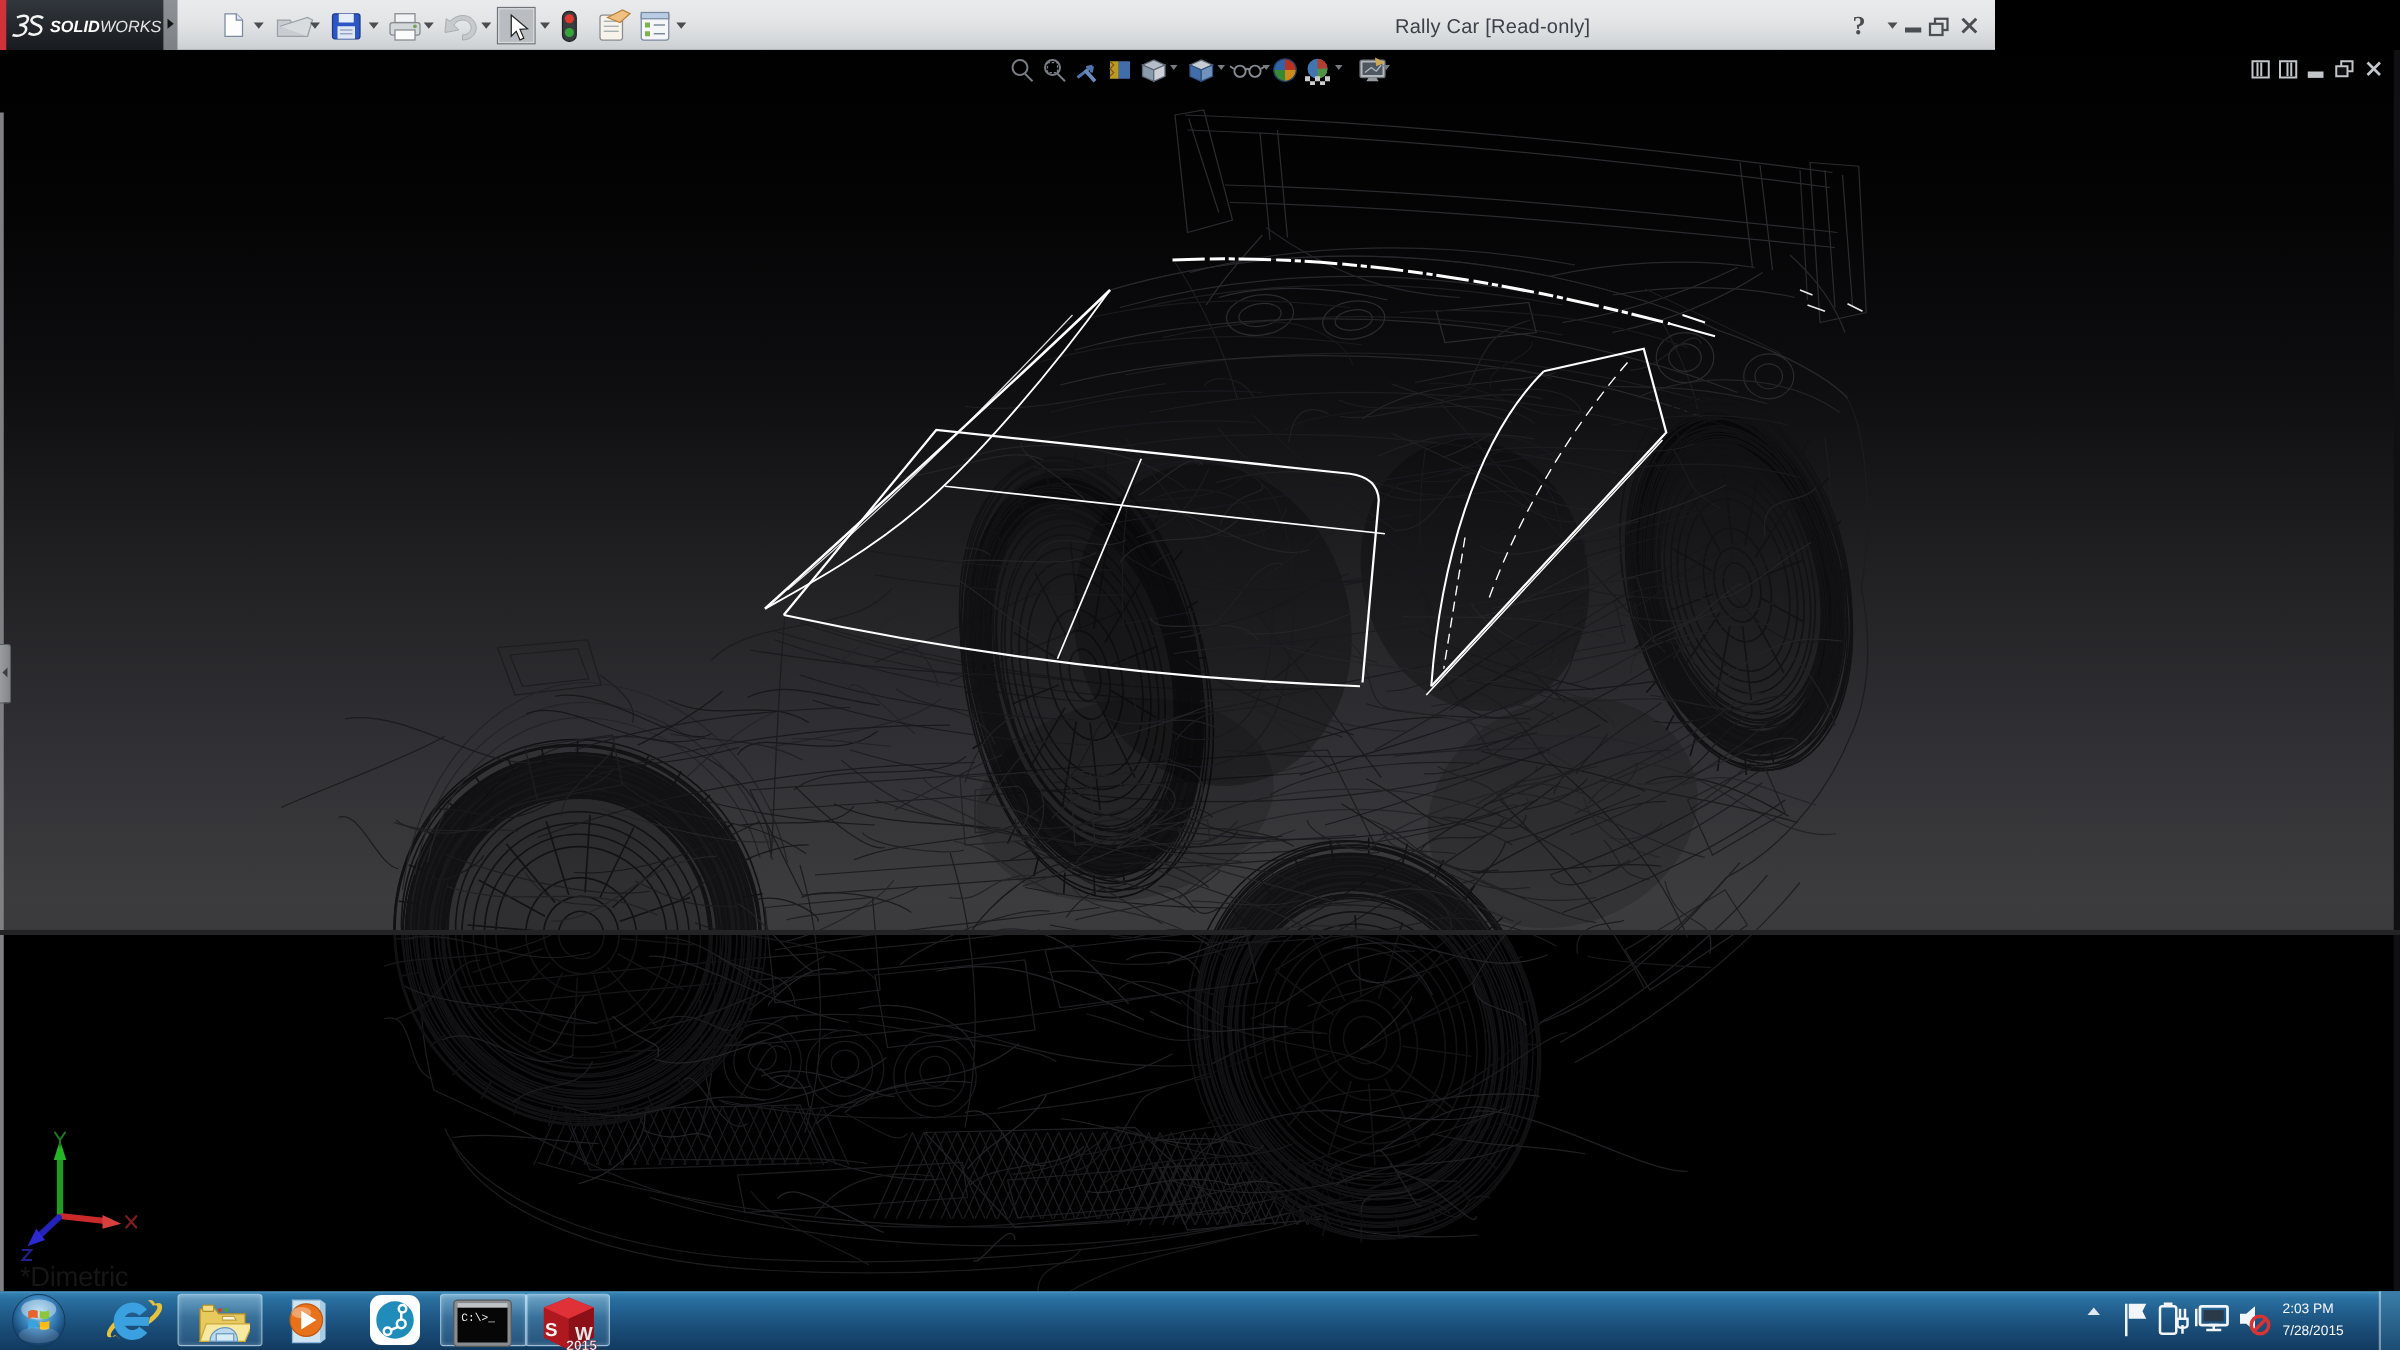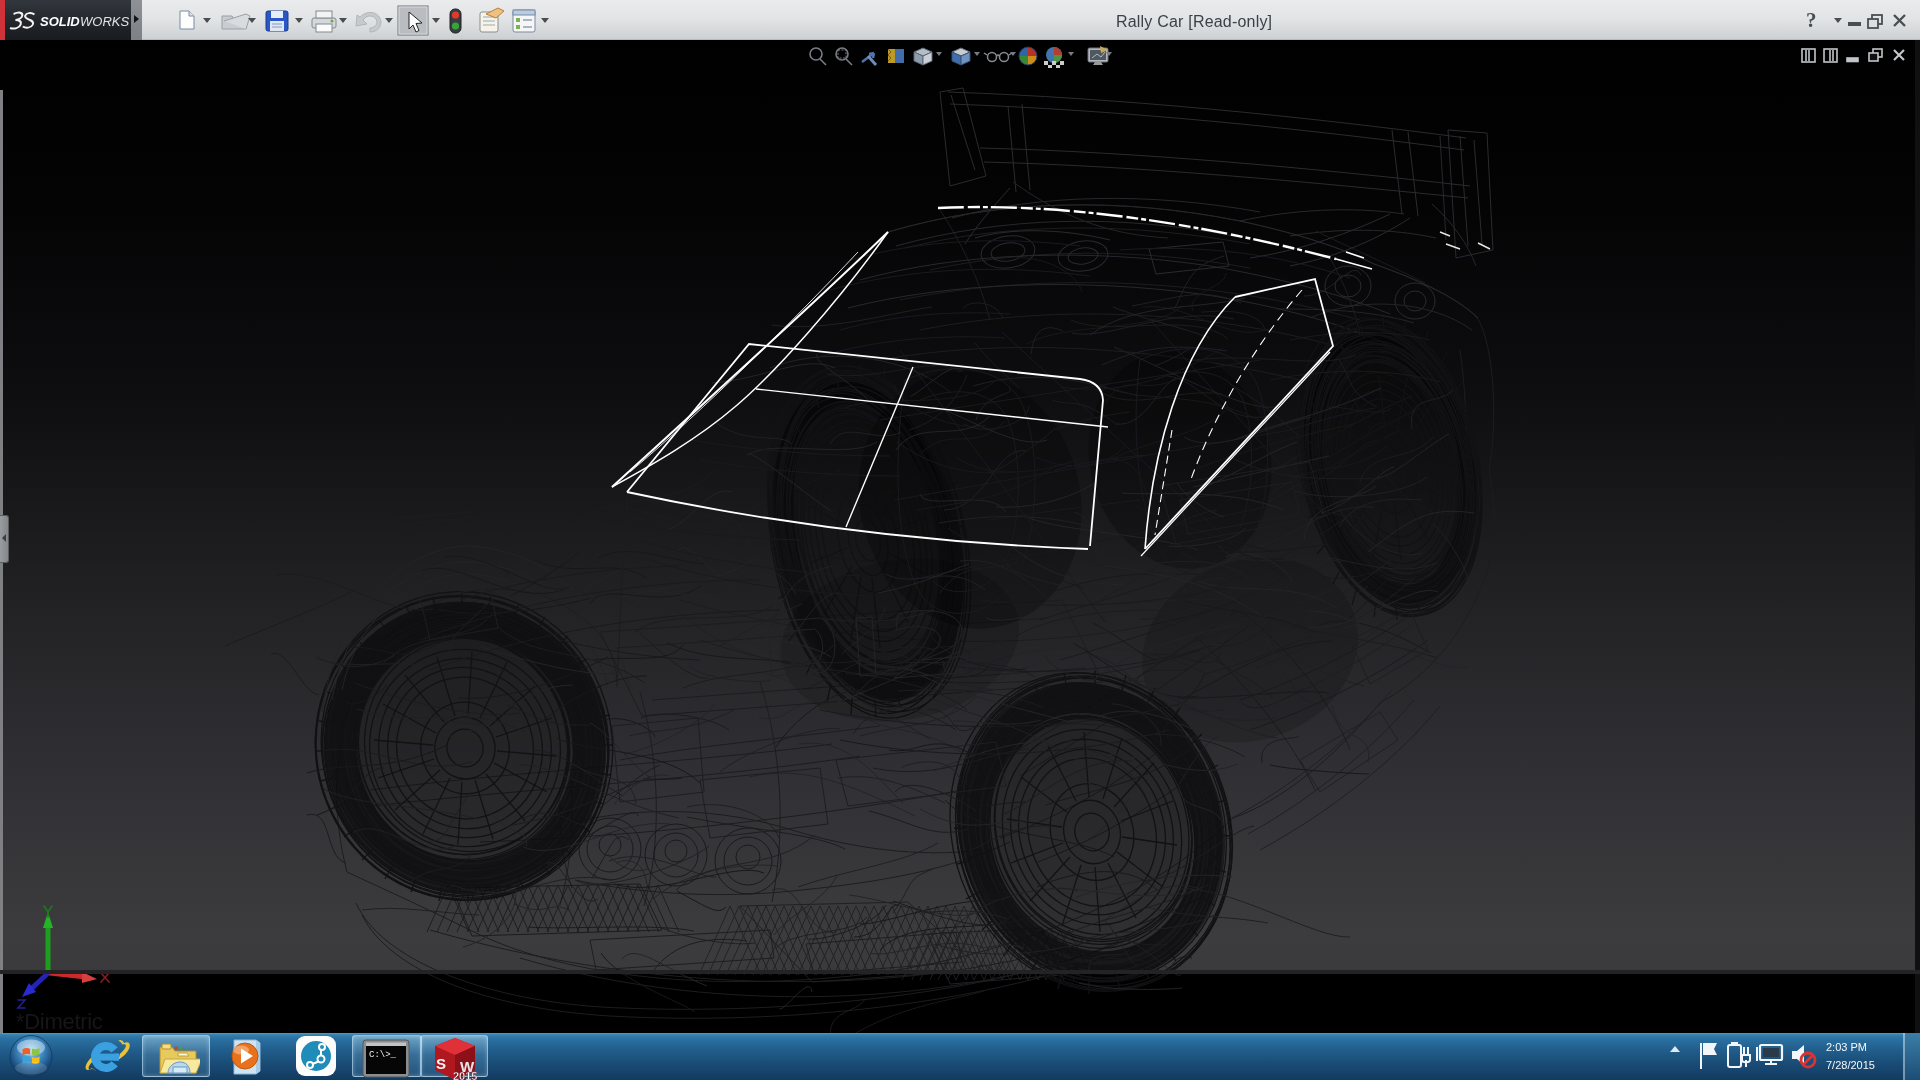--- a/index.html
+++ b/index.html
@@ -2,7 +2,7 @@
 <html><head><meta charset="utf-8"><style>
  * { margin:0; padding:0; box-sizing:border-box; }
  body { width:1920px; height:1080px; overflow:hidden; font-family:"Liberation Sans",sans-serif; background:#000; }
- #titlebar { position:absolute; left:0; top:0; width:1920px; height:40px;
+ #titlebar { position:absolute; left:0; top:0; width:1596px; height:40px;
    background:linear-gradient(180deg,#e9ebec 0%,#e2e4e6 45%,#d6d9db 78%,#cdd0d2 97%,#a9acae 100%); }
  #swblock { position:absolute; left:0; top:0; width:131px; height:40px;
    background:linear-gradient(180deg,#32373d 0%,#23272c 55%,#181b1f 100%); }

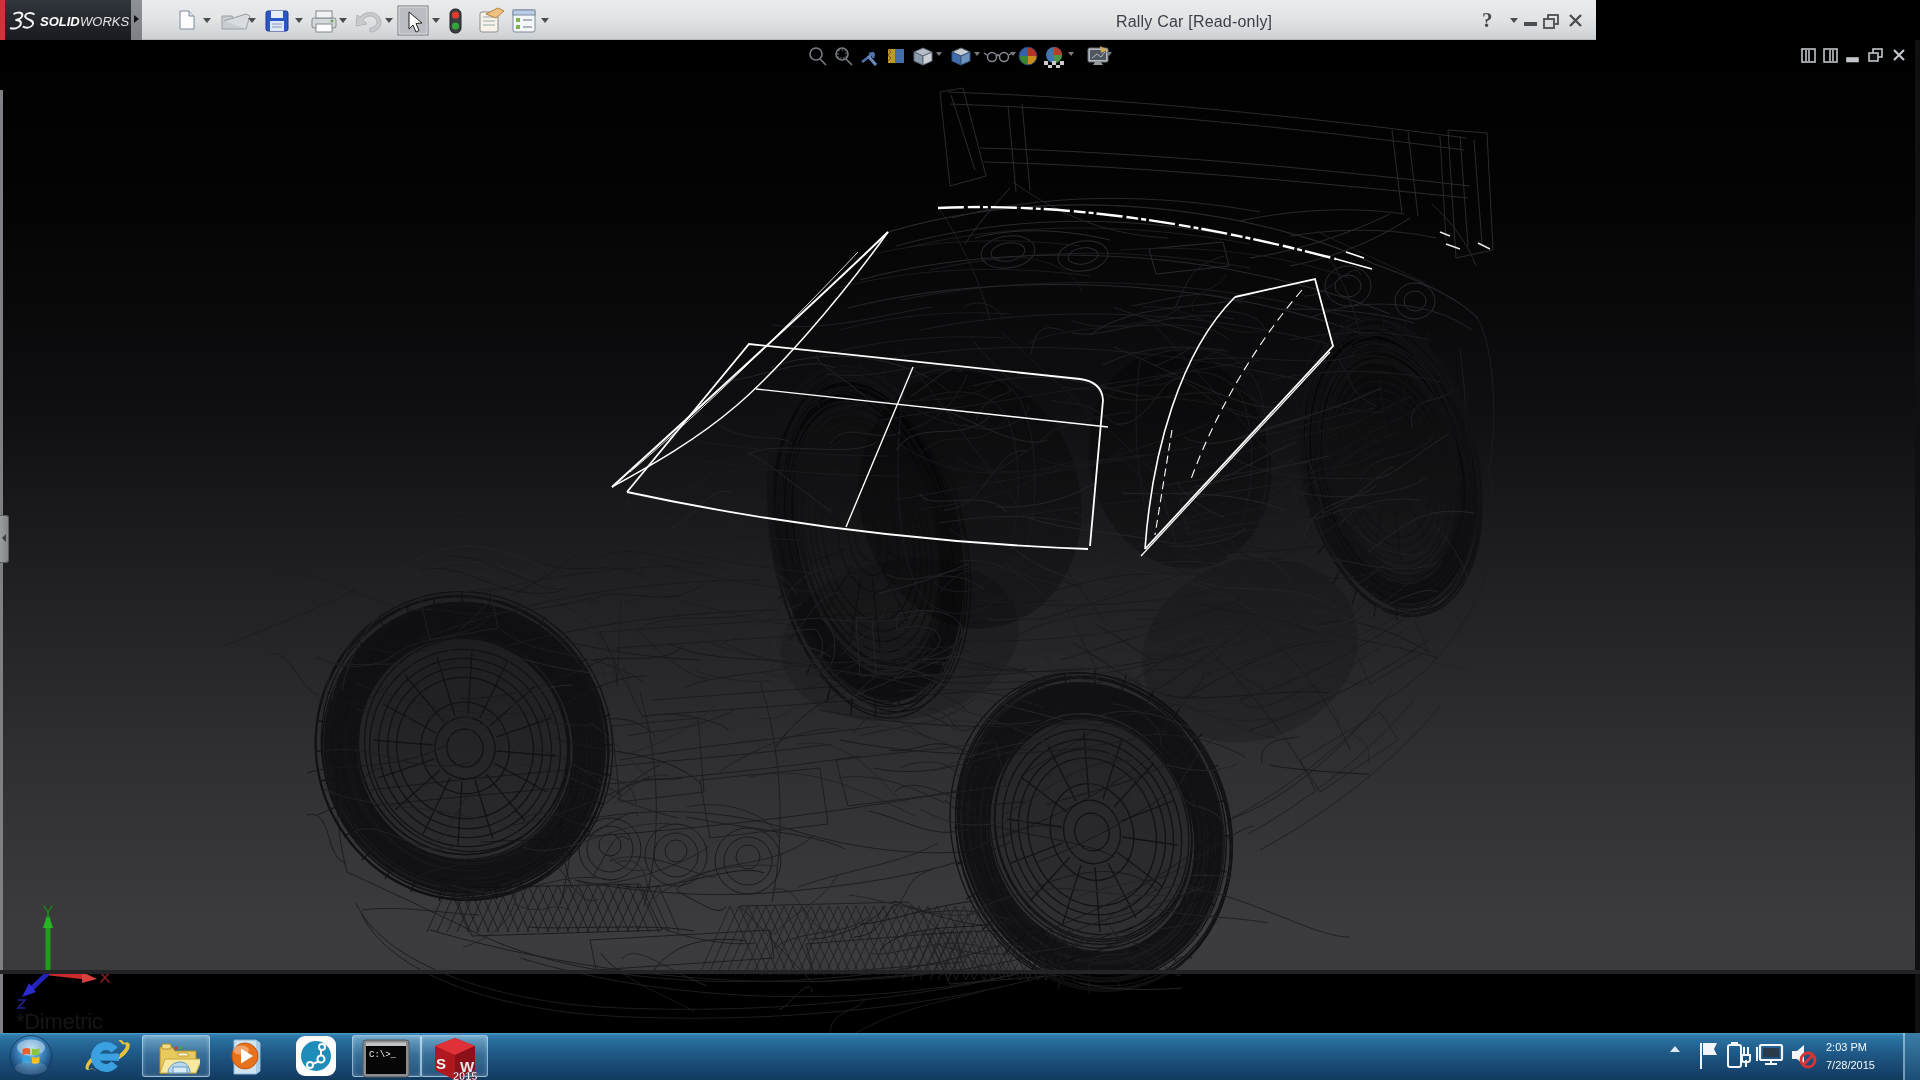--- a/index.html
+++ b/index.html
@@ -9,7 +9,7 @@
  #swred { position:absolute; left:0; top:0; width:5px; height:40px; background:#cf3339; }
  #swgray { position:absolute; left:131px; top:0; width:11px; height:40px;
    background:linear-gradient(180deg,#8e9296 0%,#7d8185 100%); }
- #viewport { position:absolute; left:0; top:40px; width:1920px; height:934px;
+ #viewport { position:absolute; left:0; top:40px; width:1920px; height:708px;
    background:linear-gradient(180deg,#000 0%,#040405 18%,#0e0e10 38%,#202023 58%,#303034 78%,#3c3c3f 96%,#3a3a3d 100%); }
  #taskbar { position:absolute; left:0; top:1033px; width:1920px; height:47px;
    background:linear-gradient(180deg,#509ecb 0%,#3480b1 4%,#2a71a1 12%,#225f8e 34%,#1b507b 58%,#16436c 82%,#123a5e 100%); }

